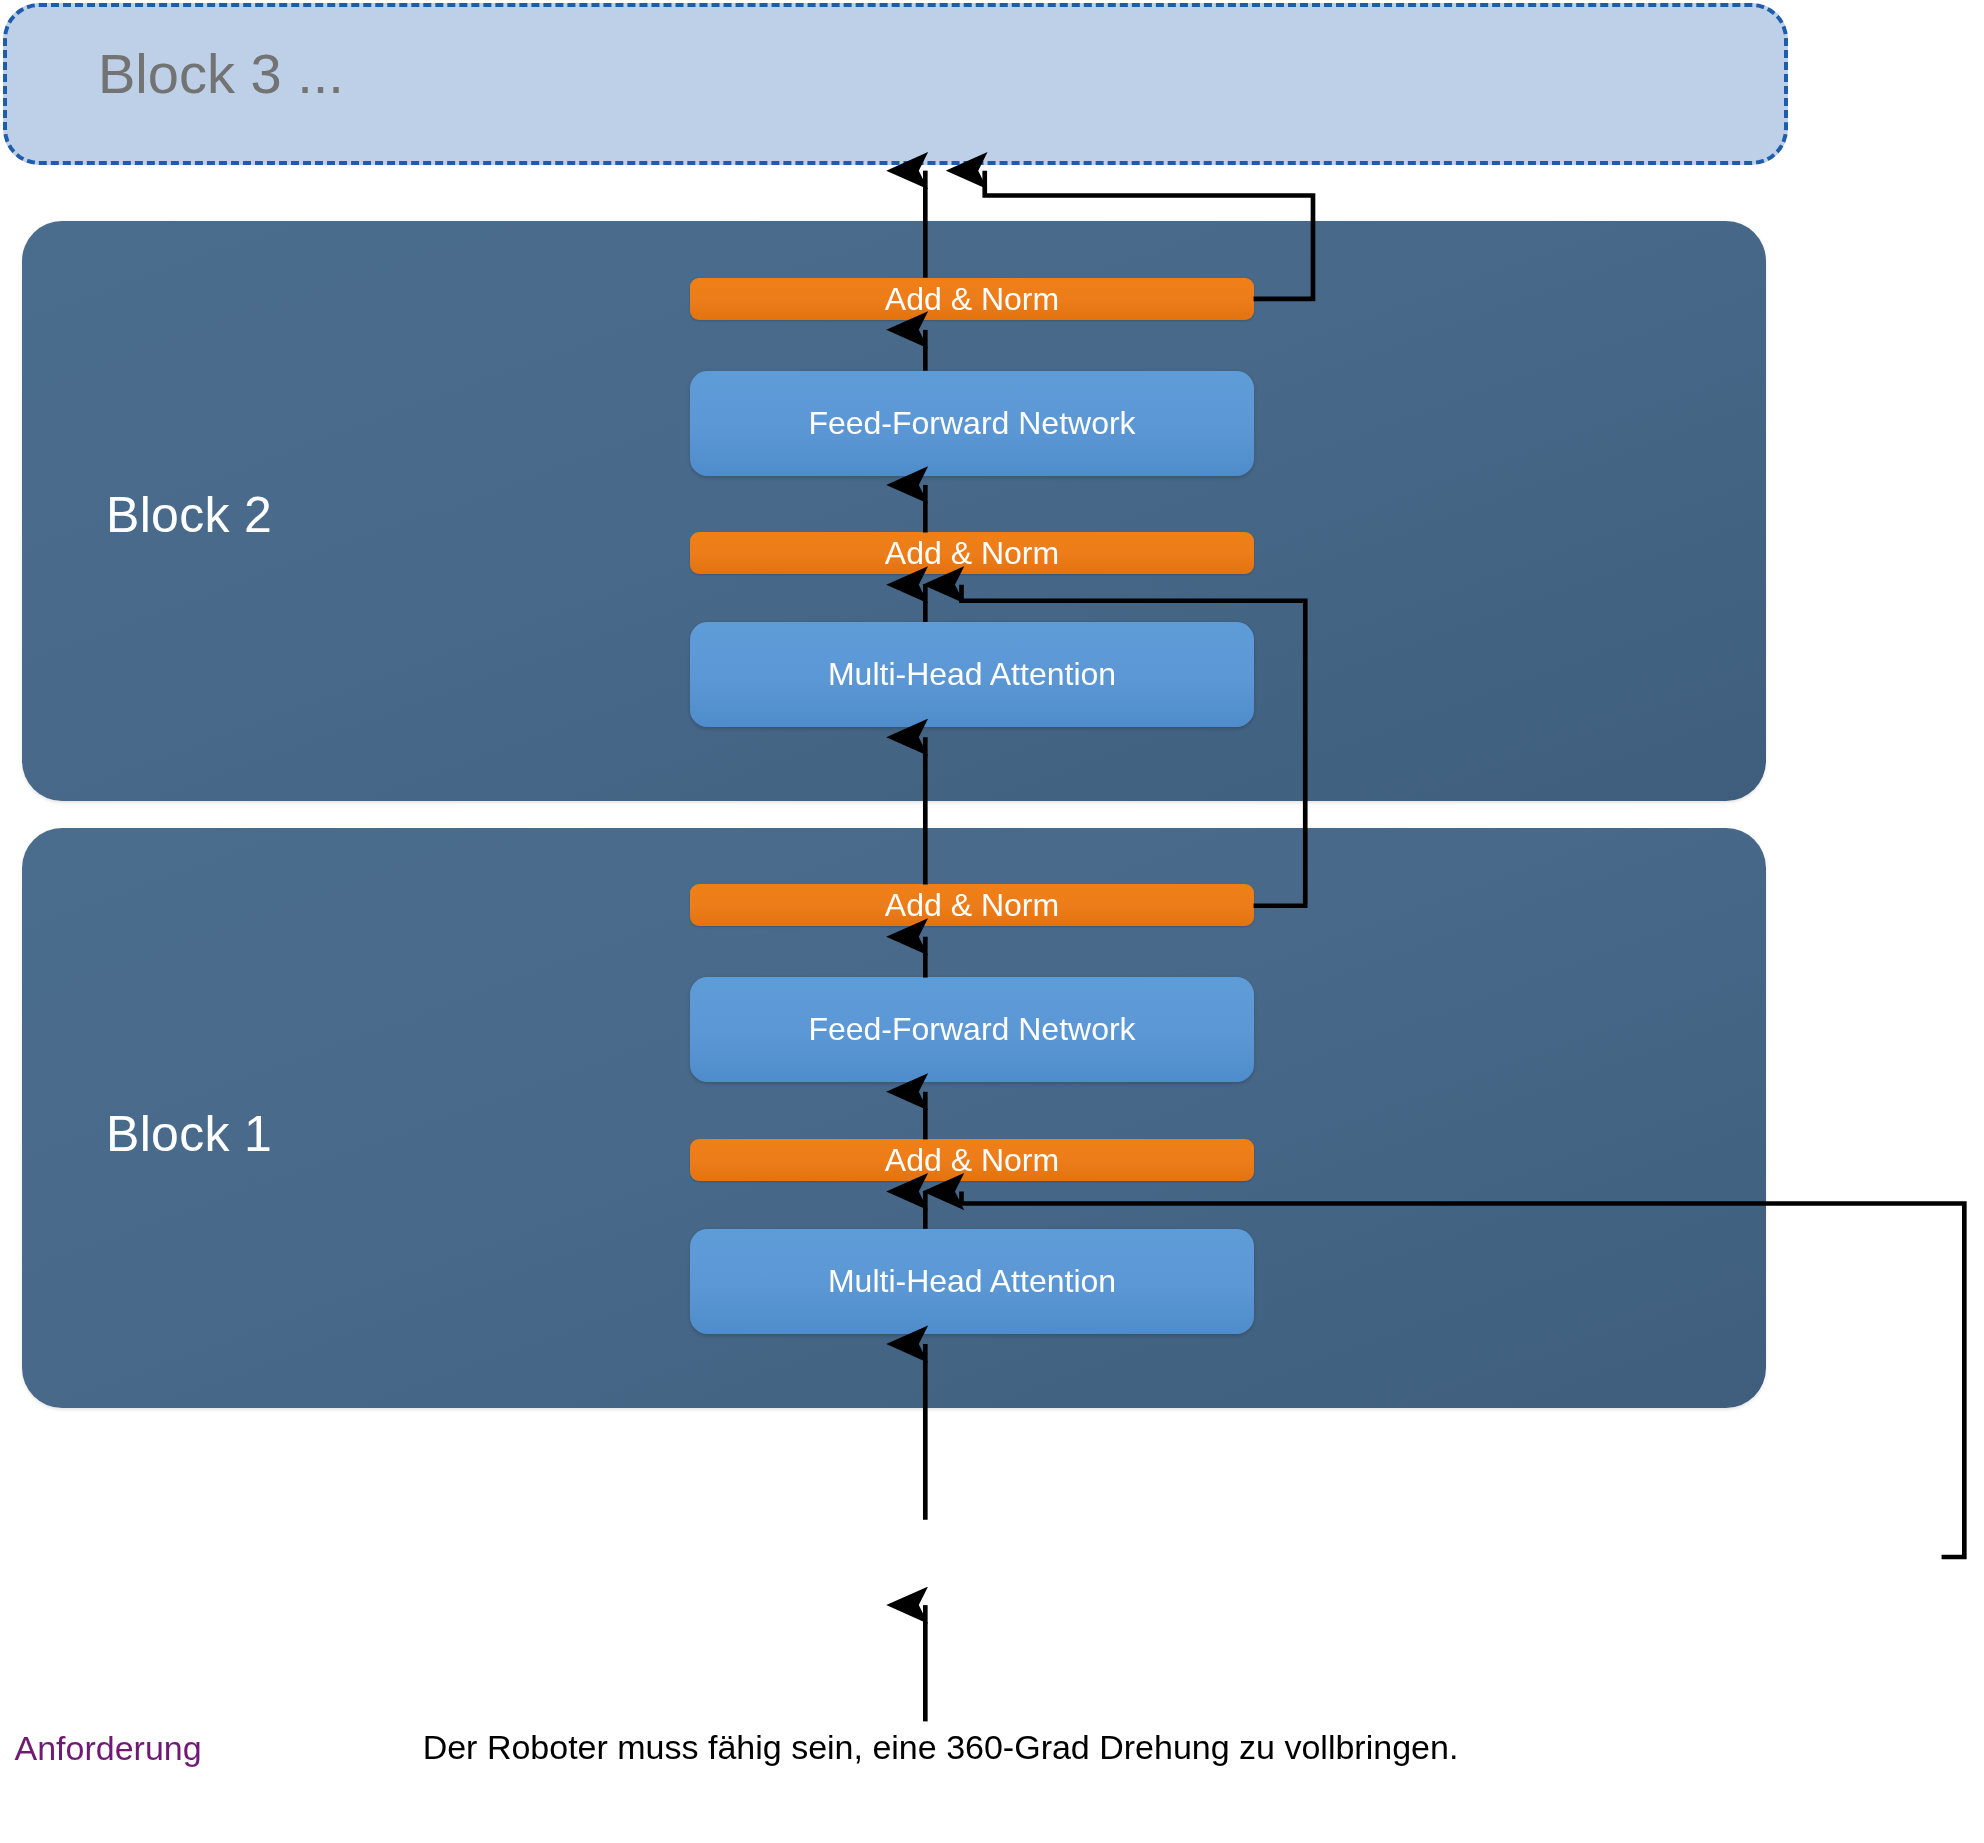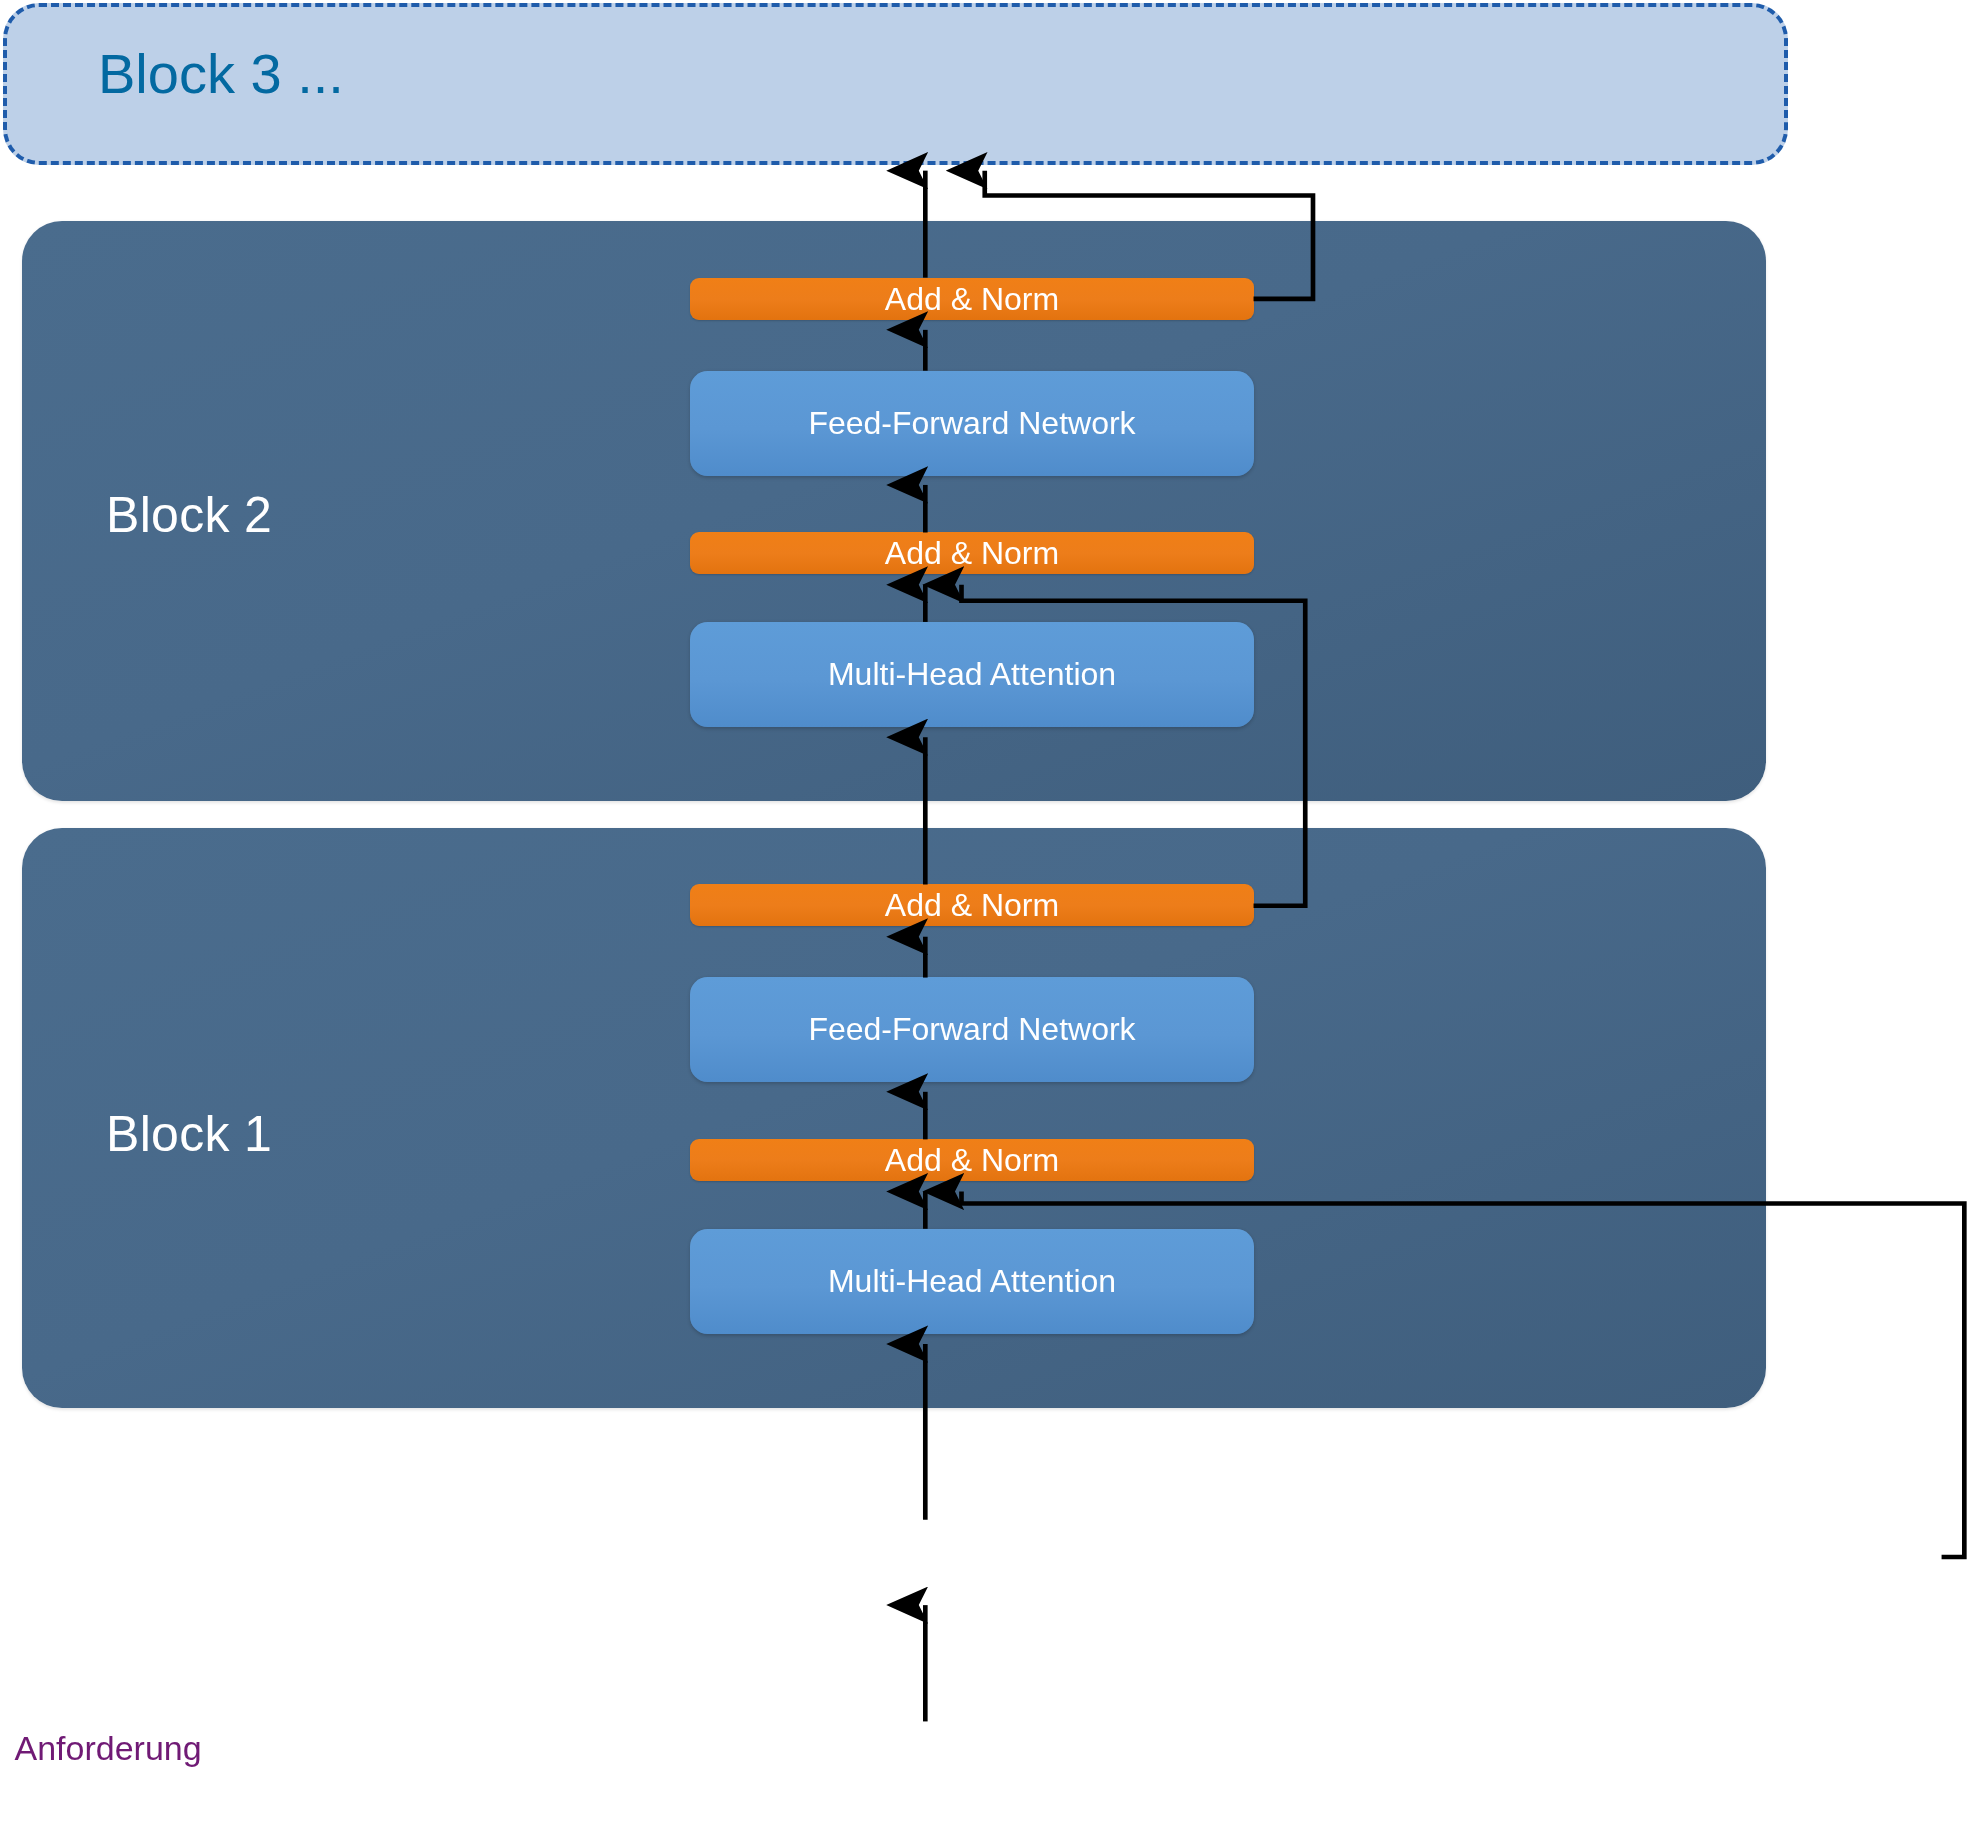--- a/index.html
+++ b/index.html
@@ -42,7 +42,7 @@
   }
   .block3-label {
     position: absolute;
-    color: #0369a1;
+    color: #737373;
     font-size: 56px;
     font-weight: 400;
     white-space: nowrap;

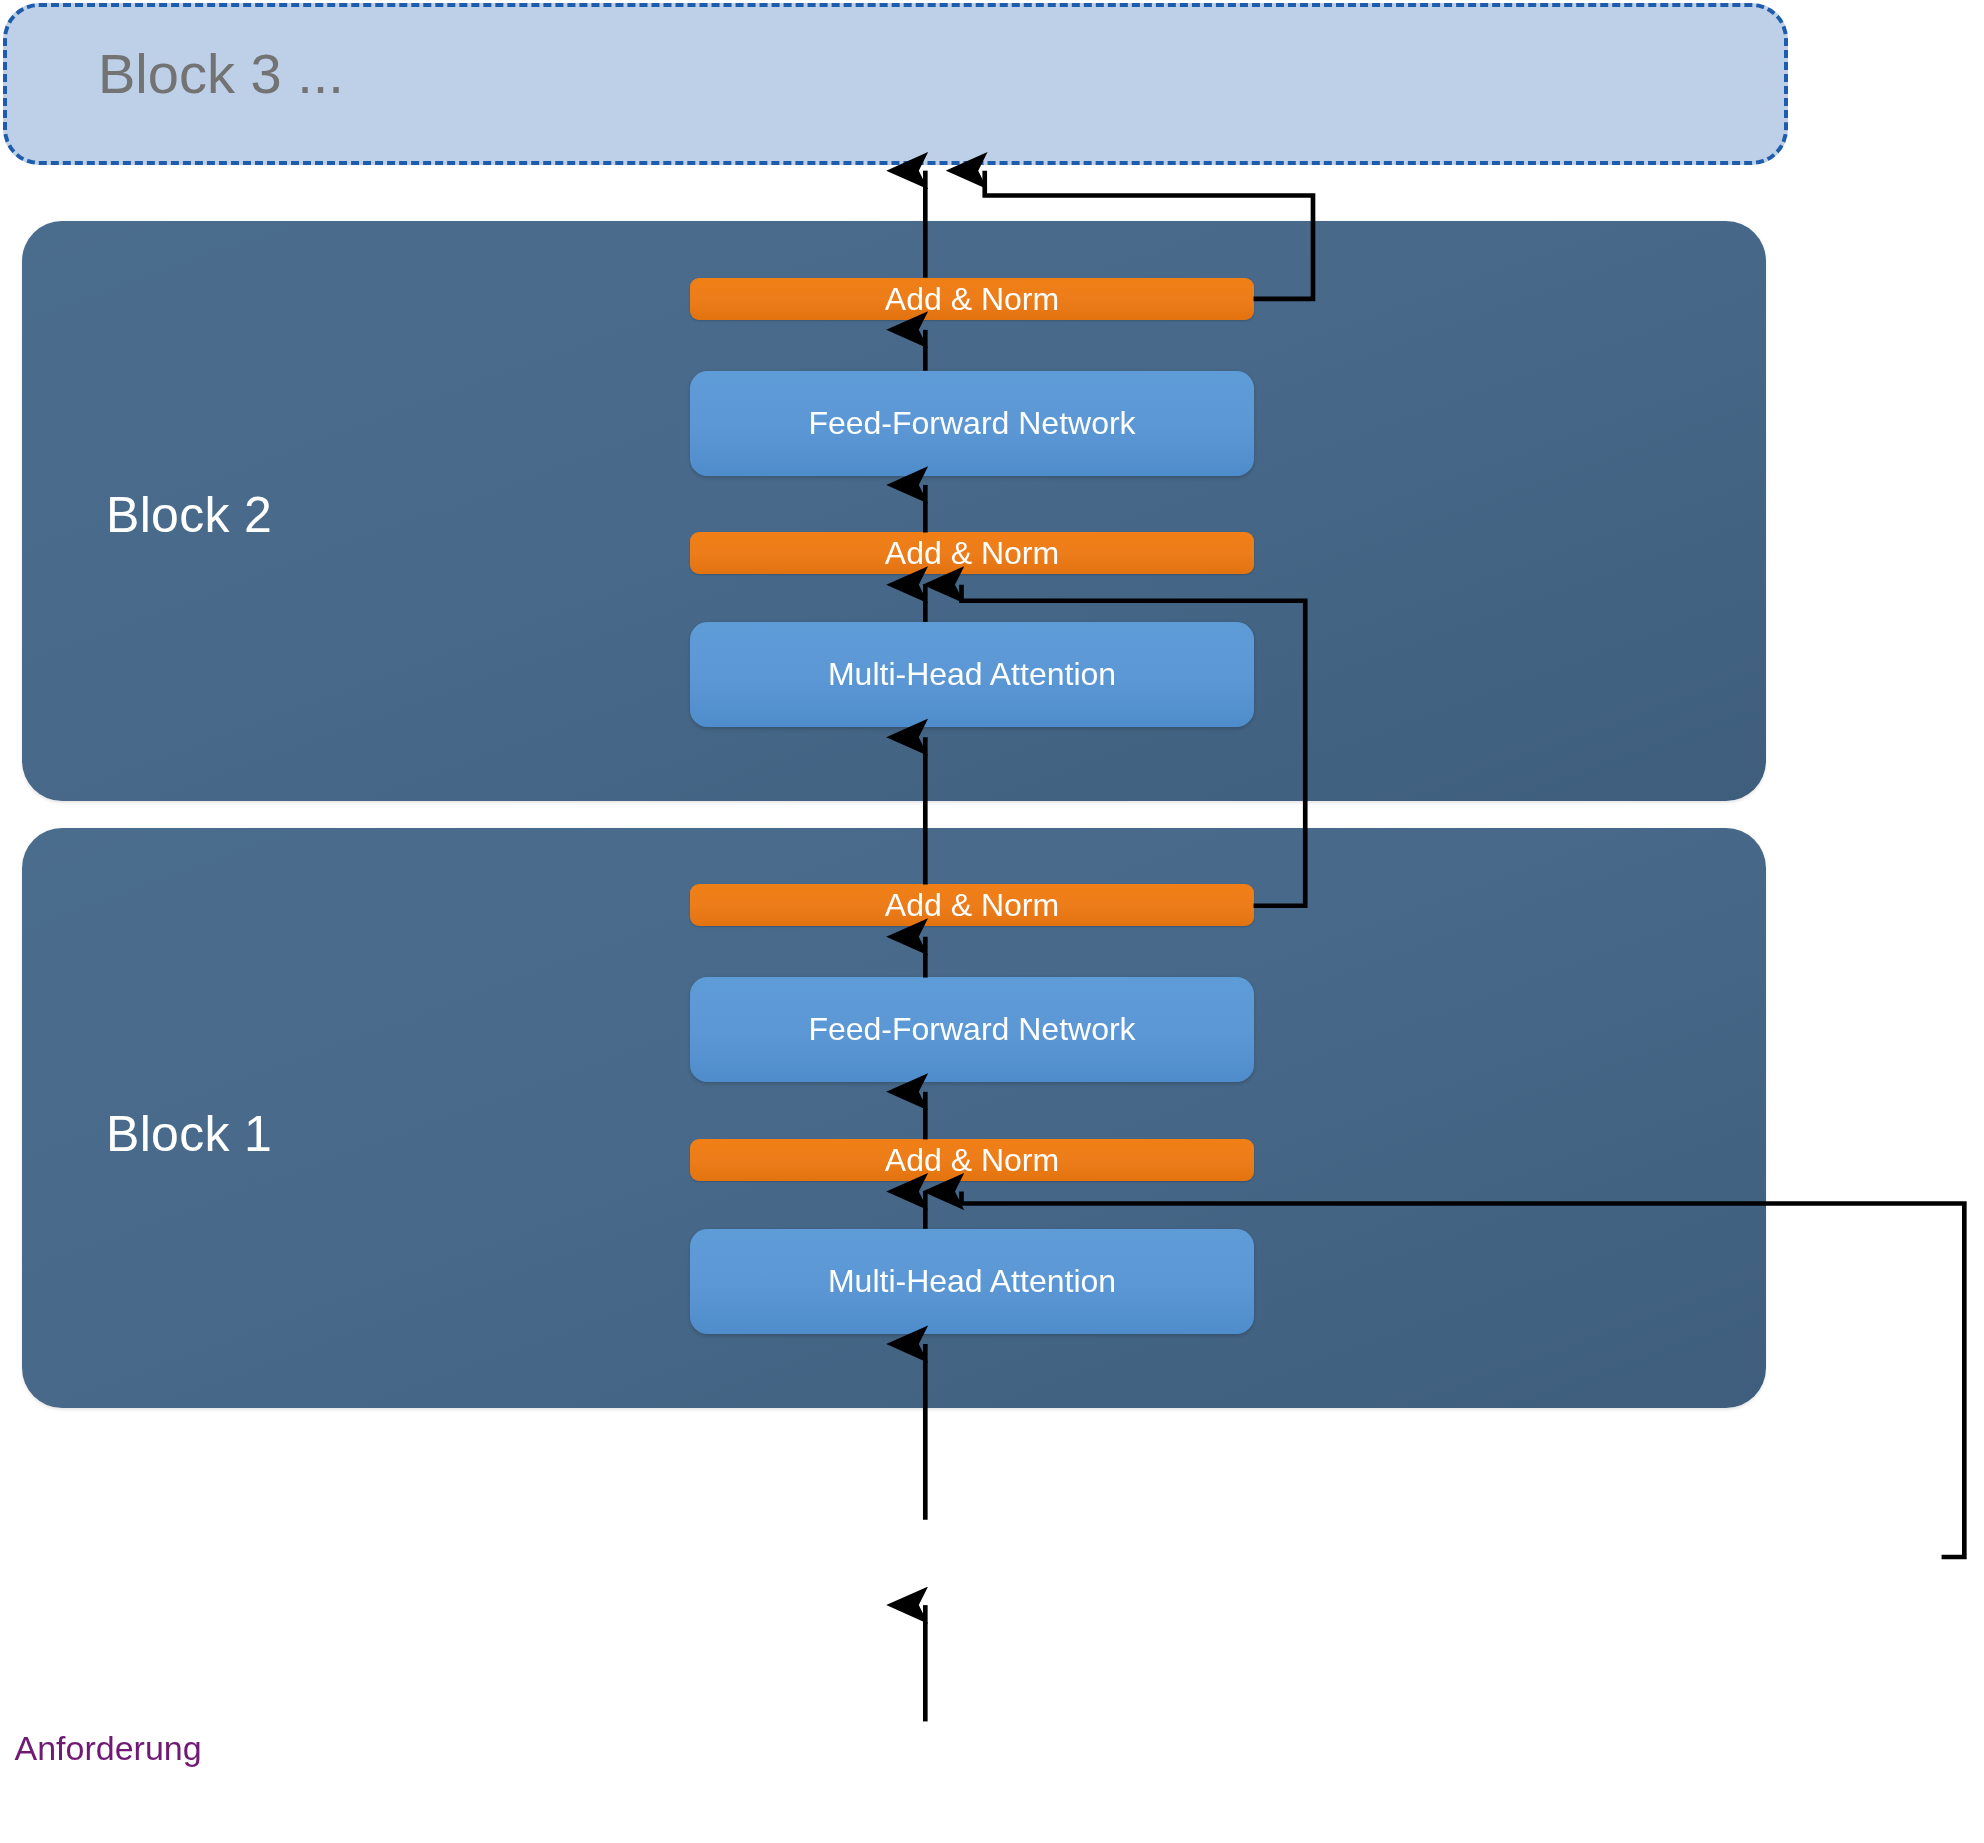--- a/index.html
+++ b/index.html
@@ -135,6 +135,7 @@
 
 
   <div class="caption-label" style="left:14.5px; top:1729px;">Anforderung</div>
+  <div class="caption-text" style="left:372px; top:1726px; width:1137px;">Der Roboter muss fähig sein, eine 360-Grad Drehung zu vollbringen.</div>
 
   <svg id="wires" viewBox="0 0 3840 3567">
     <defs>

